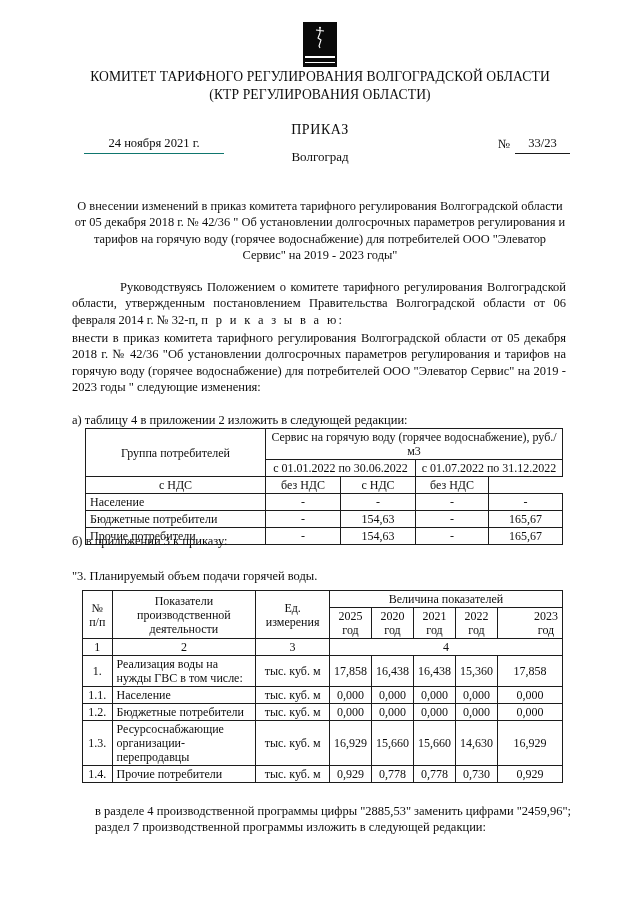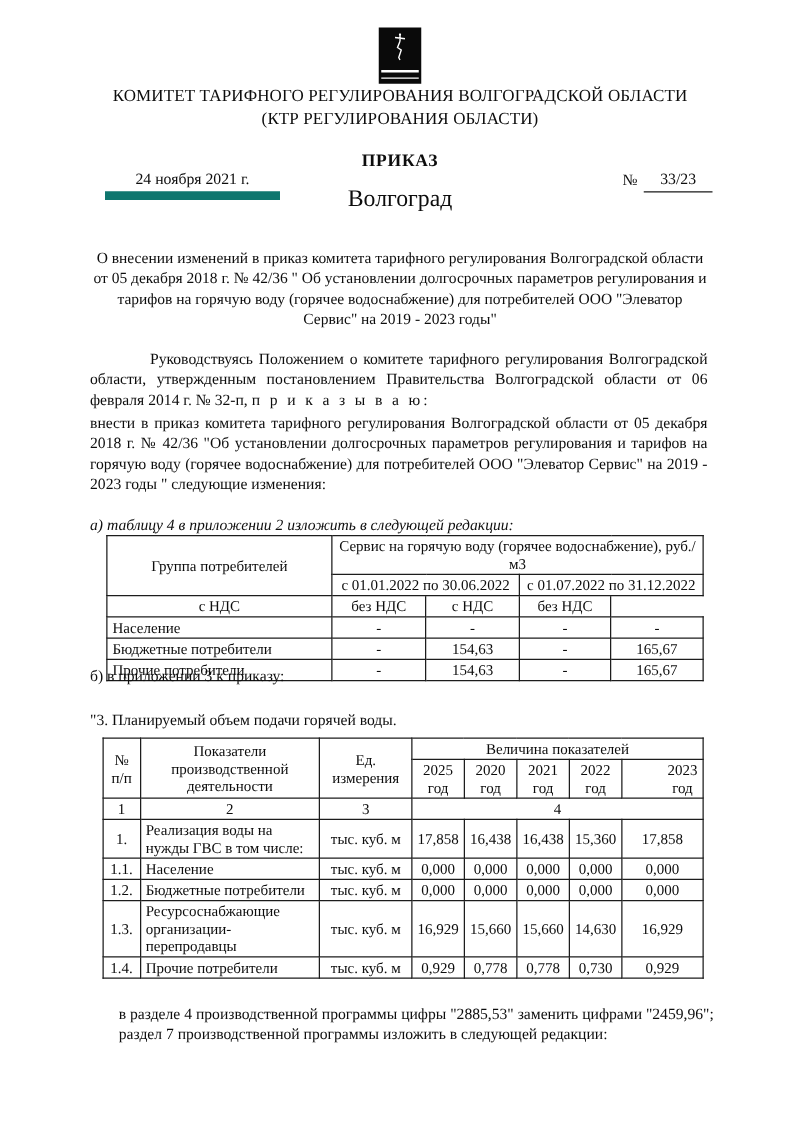--- a/index.html
+++ b/index.html
@@ -78,7 +78,7 @@
     width: 640px;
     text-align: center;
     font-size: 14px;
-    font-weight: bold;
+    font-weight: normal;
     letter-spacing: 0.6px;
   }
 

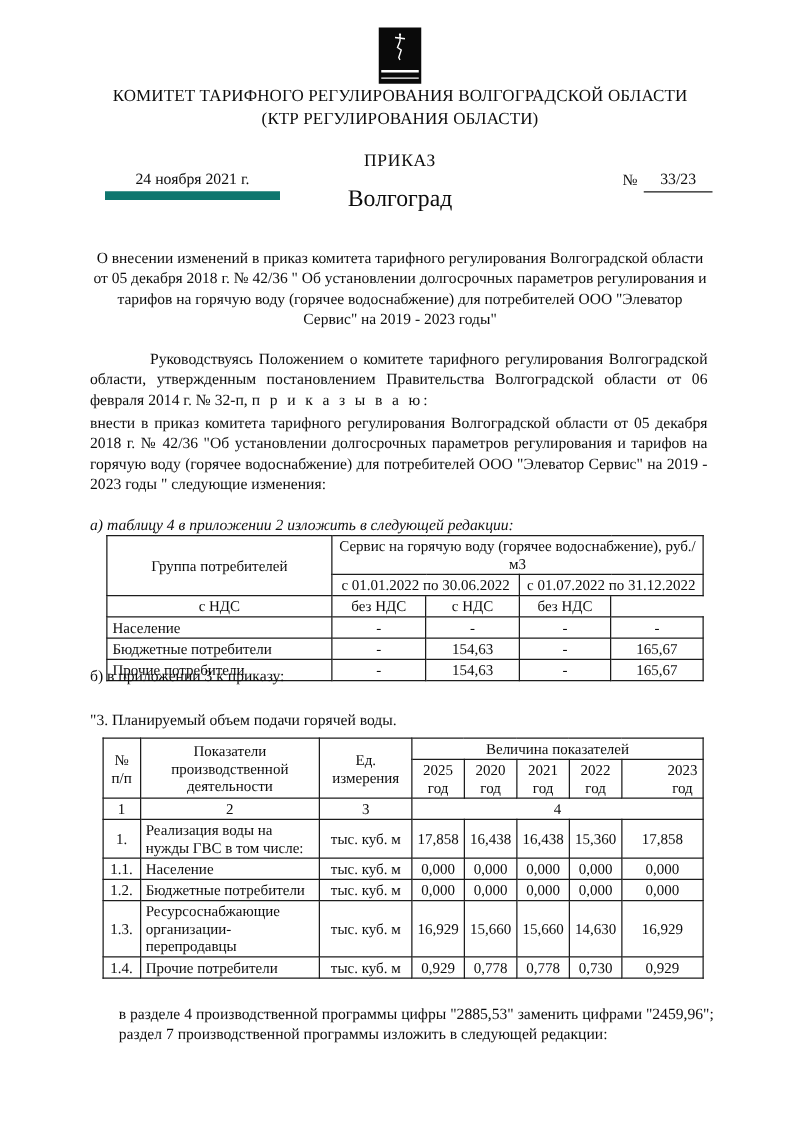--- a/index.html
+++ b/index.html
@@ -89,7 +89,7 @@
     width: 140px;
     text-align: center;
     font-size: 12.6px;
-    border-bottom: 7px solid #0f766e;
+    border-bottom: 1px solid #0f766e;
     padding-bottom: 2px;
   }
   .num-label {

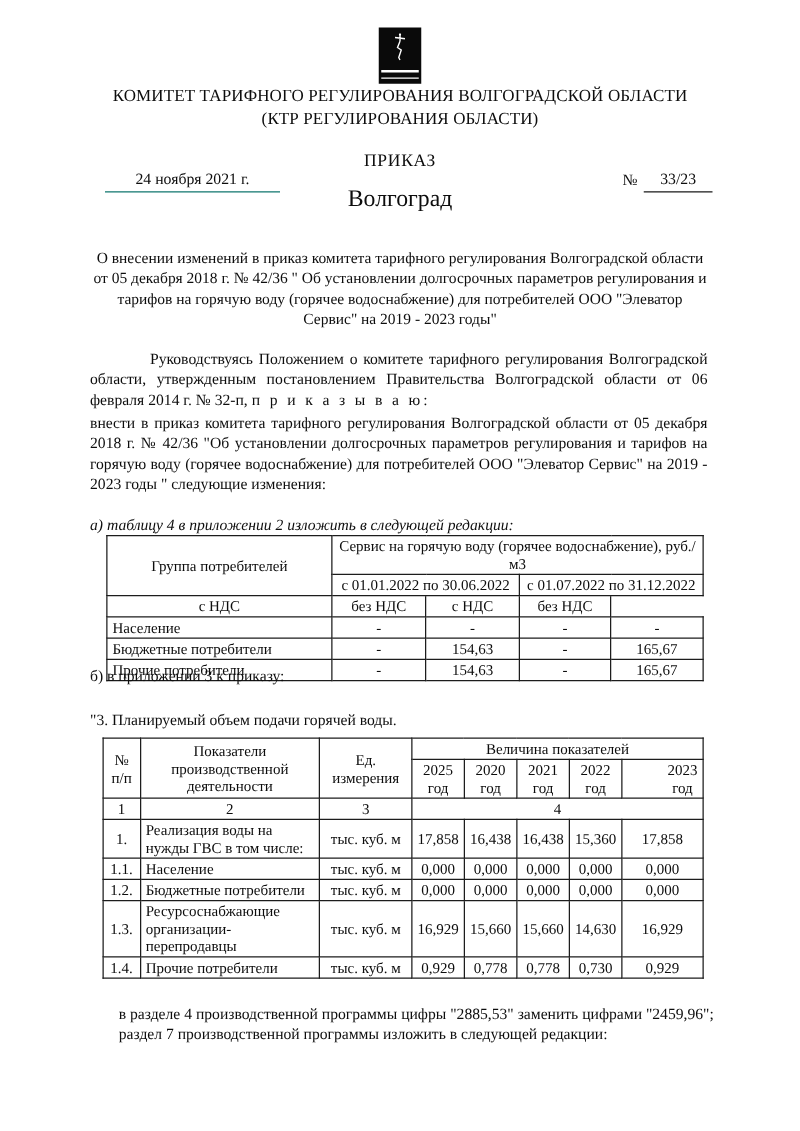--- a/index.html
+++ b/index.html
@@ -114,7 +114,7 @@
     left: 0;
     width: 640px;
     text-align: center;
-    font-size: 19px;
+    font-size: 13px;
   }
 
   .doc-subject {

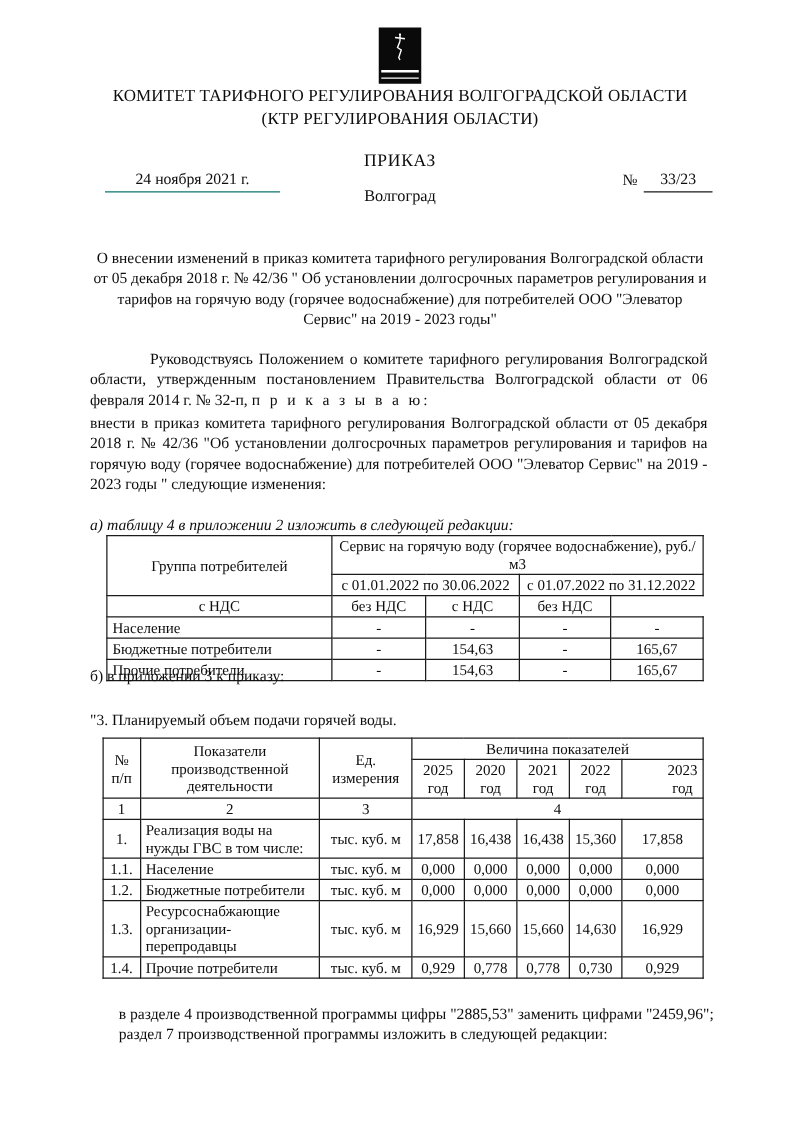--- a/index.html
+++ b/index.html
@@ -140,7 +140,7 @@
   .p1 { top: 279px; }
   .p1 .ind { display: inline-block; width: 48px; }
   .p2 { top: 330px; }
-  .p3 { top: 412px; font-style: italic; }
+  .p3 { top: 412px; }
   .p-b { top: 533px; }
   .p-sec3 { top: 568px; text-align: left; }
   .p-tail { top: 803px; margin-left: 23px; }

